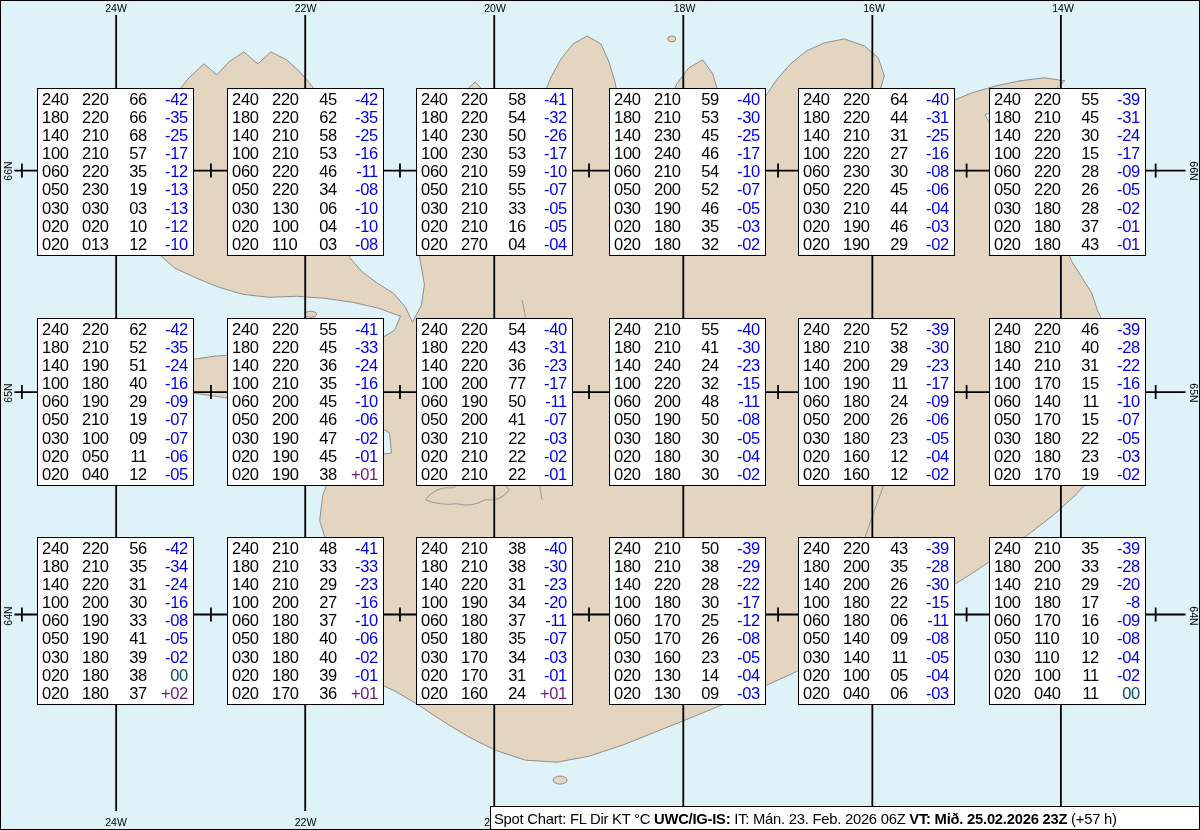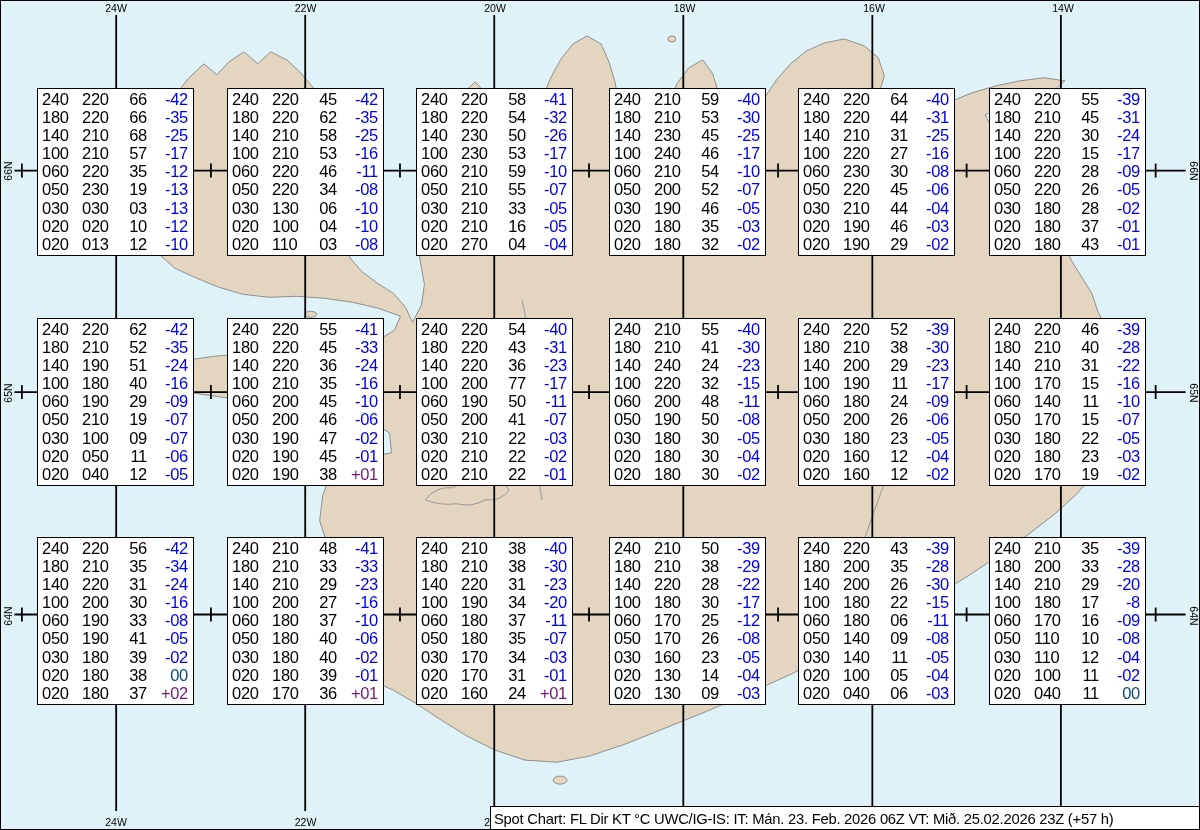--- a/index.html
+++ b/index.html
@@ -46,7 +46,7 @@
     font-size:14.8px;letter-spacing:-0.25px;color:#000;
     padding:4px 1px 0 3px;white-space:nowrap;overflow:hidden;
   }
-  #status-bar b{font-weight:normal;}
+  #status-bar b{font-weight:bold;}
 </style>
 </head>
 <body>

